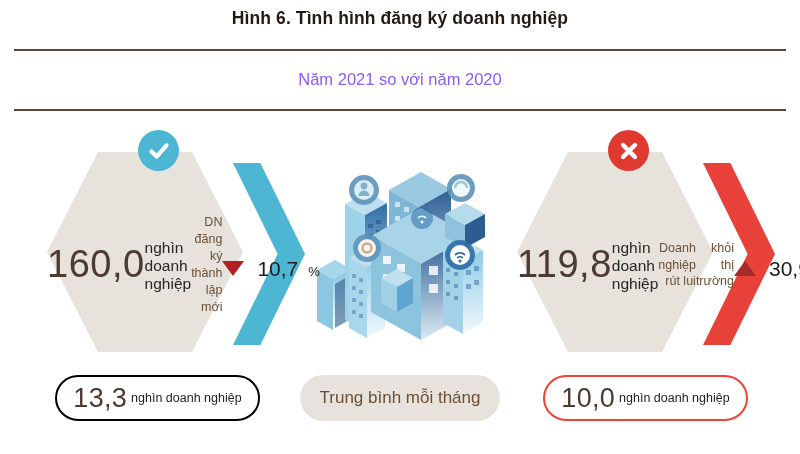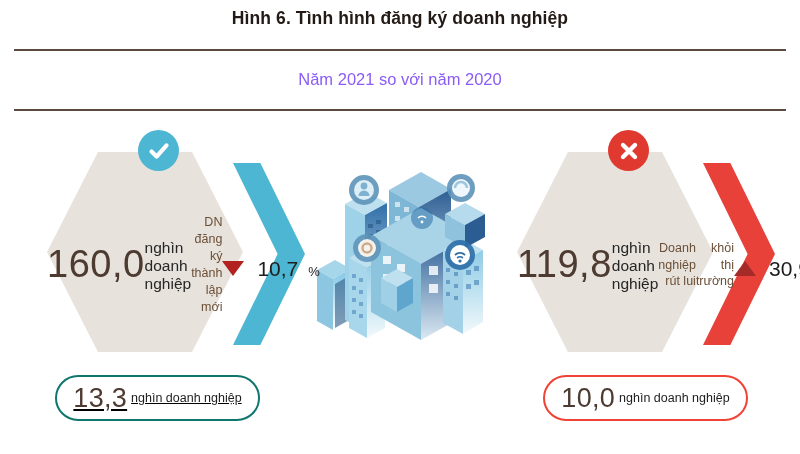--- a/index.html
+++ b/index.html
@@ -153,7 +153,7 @@
     gap: 4px;
     background: #ffffff;
   }
-  .pill.cyan  { left: 55px;  width: 205px; border: 2px solid #0f766e; text-decoration: underline; }
+  .pill.cyan  { left: 55px;  width: 205px; border: 2px solid #000000; }
   .pill.red   { left: 543px; width: 205px; border: 2px solid #f04235; }
   .pill.gray  { left: 300px; width: 200px; background: #e7e2dc; border: none; }
   .pill .pnum  { font-size: 27px; color: #4d3a30; letter-spacing: .3px; }

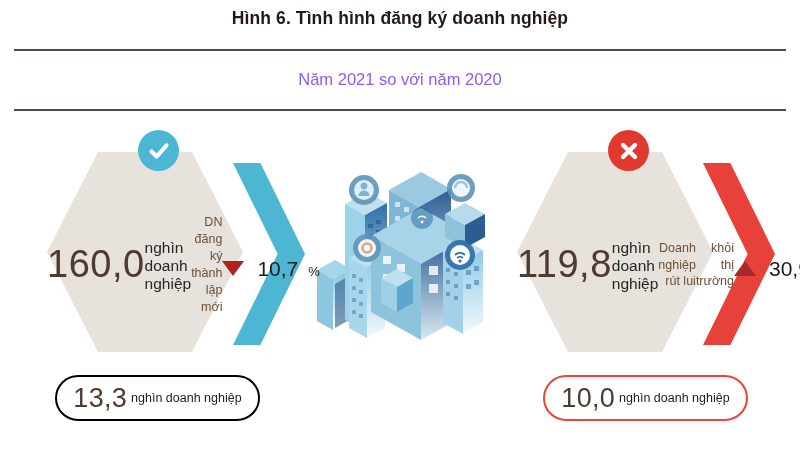--- a/index.html
+++ b/index.html
@@ -381,6 +381,9 @@
       <span class="pnum">13,3</span>
       <span class="punit">nghìn doanh nghiệp</span>
     </div>
+    <div class="pill gray">
+      <span class="ptext">Trung bình mỗi tháng</span>
+    </div>
     <div class="pill red">
       <span class="pnum">10,0</span>
       <span class="punit">nghìn doanh nghiệp</span>

